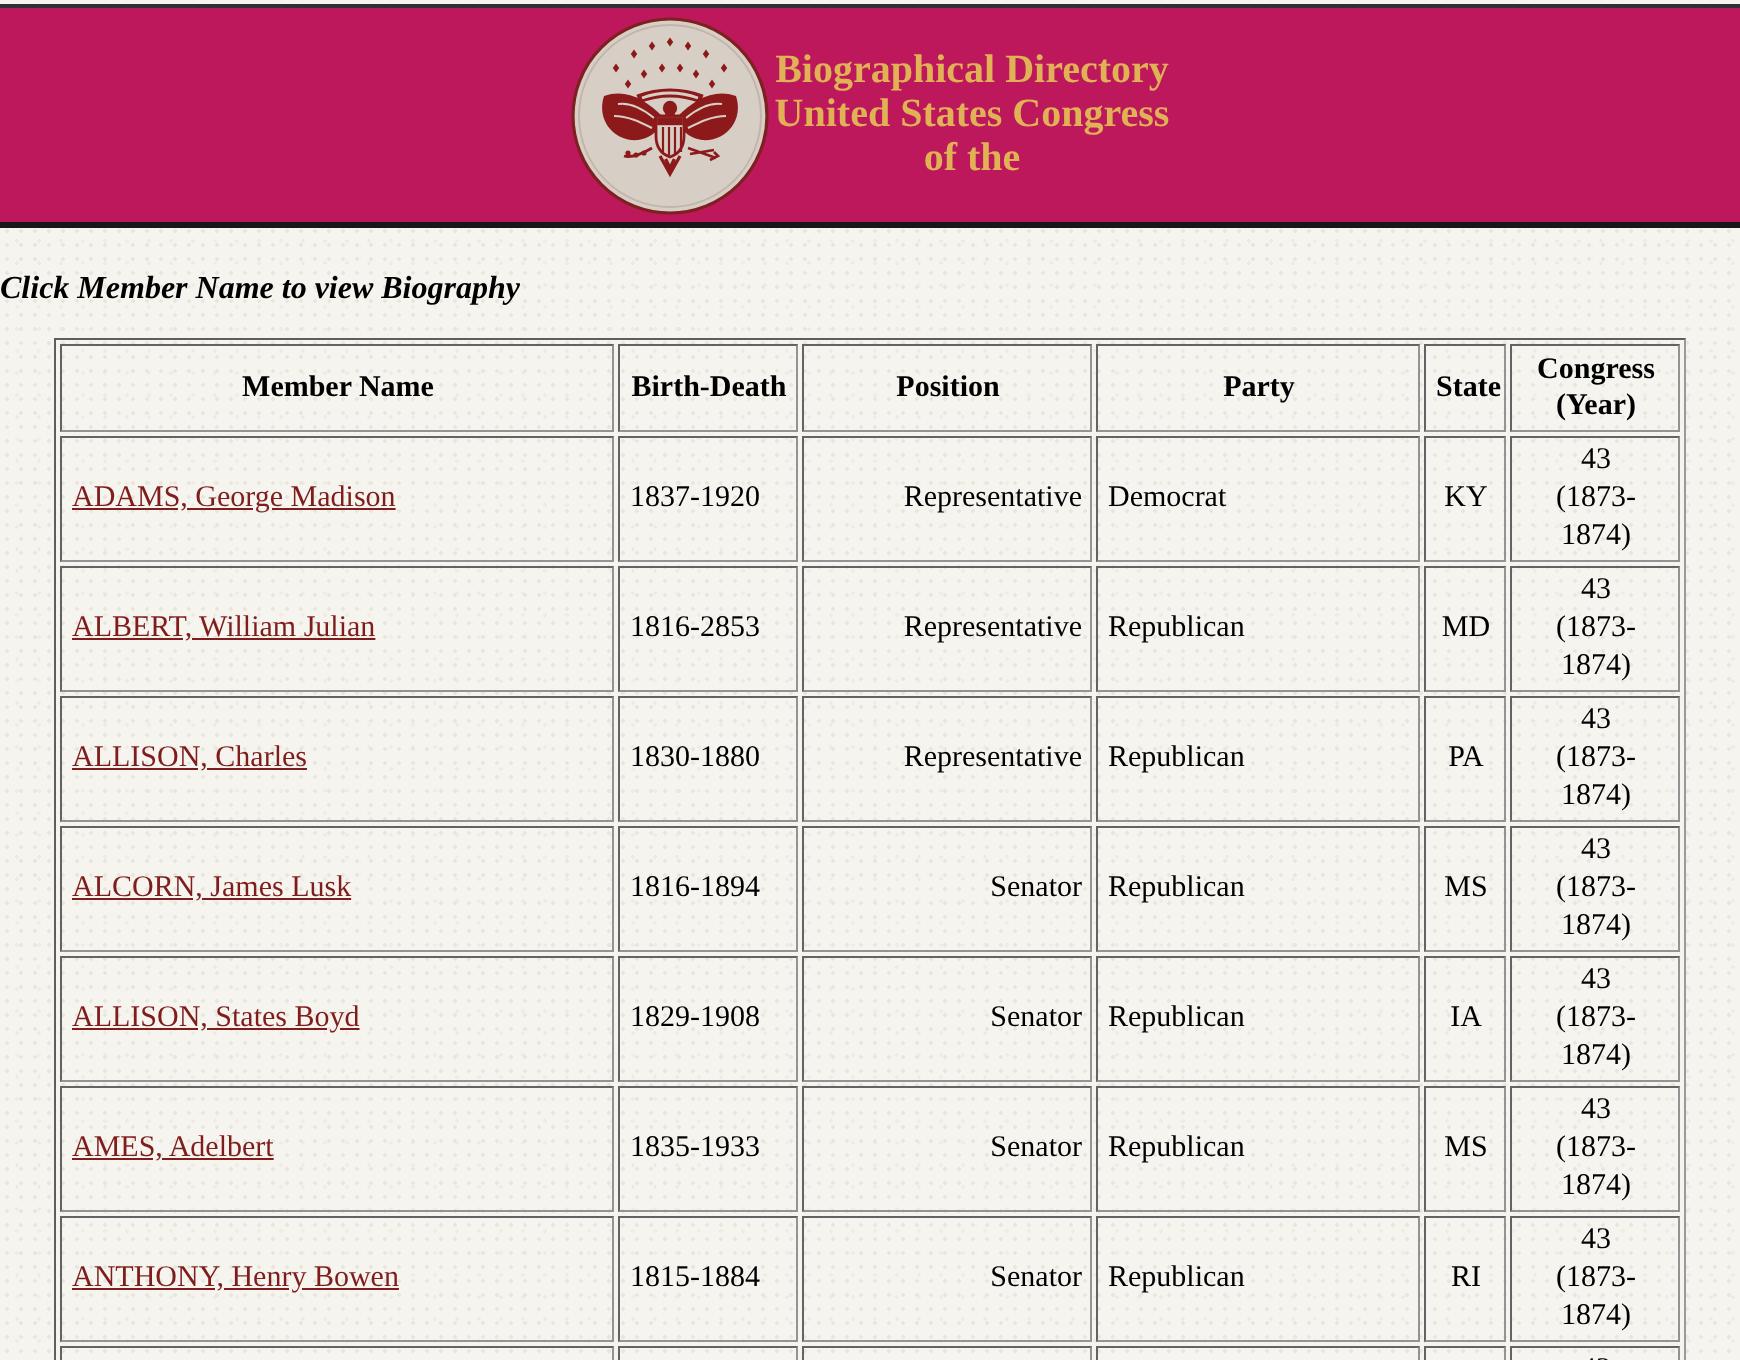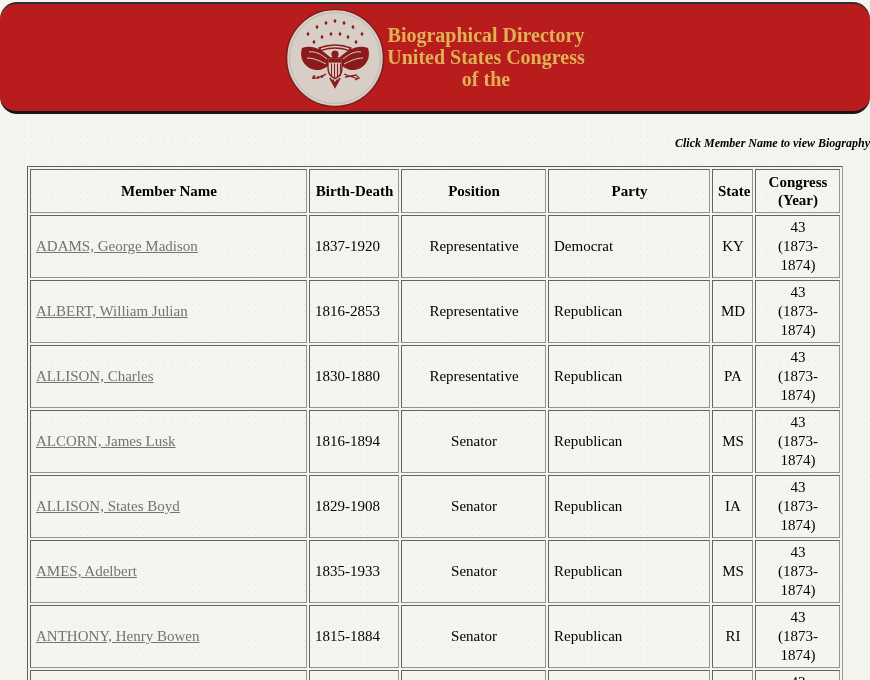--- a/index.html
+++ b/index.html
@@ -20,11 +20,10 @@
   
   .site-header {
     margin-top: 2px;
-    background: #b91c1c;
+    background: #be185d;
     border-top: 2px solid #2c3038;
     border-bottom: 3px solid #17171a;
     padding: 4px 0 3px 0;
-    border-radius: 17px;
   }
   .header-inner {
     display: flex;

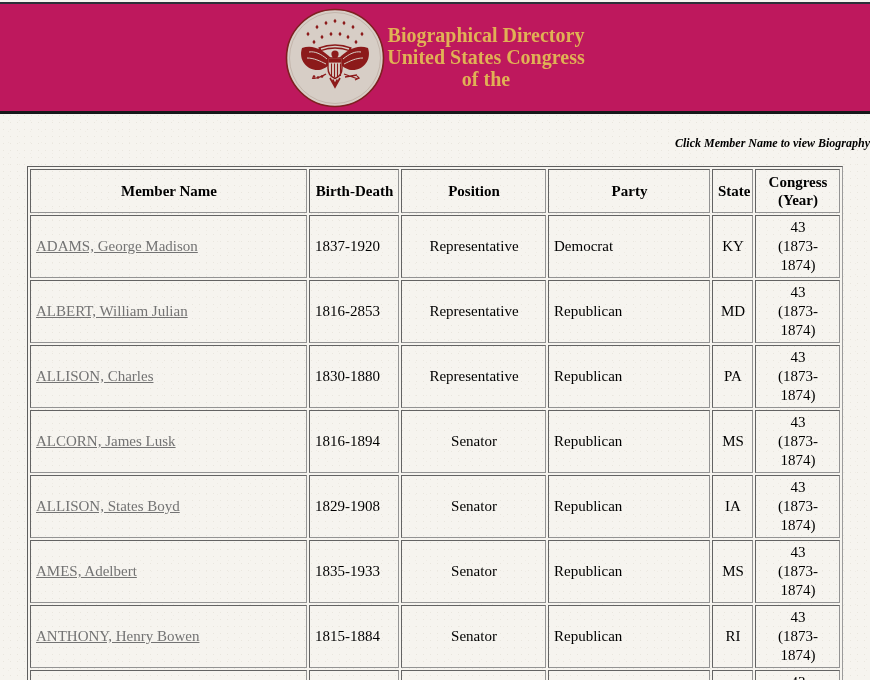--- a/index.html
+++ b/index.html
@@ -52,8 +52,8 @@
   
   .caption {
     margin: 22px 0 15px 0;
-    text-align: right;
-    font-size: 12px;
+    text-align: left;
+    font-size: 16px;
     font-weight: bold;
     font-style: italic;
     color: #000;

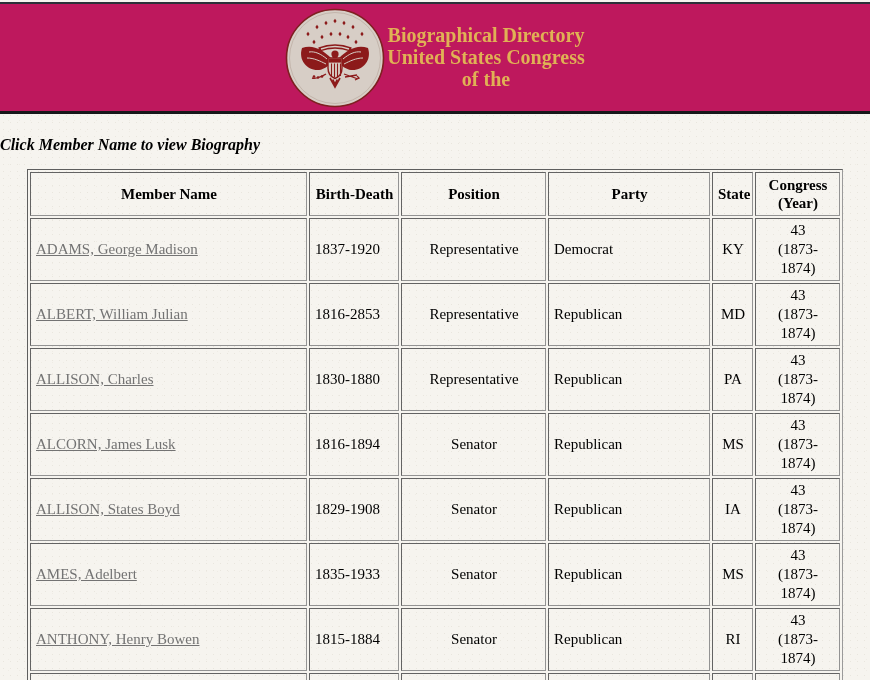--- a/index.html
+++ b/index.html
@@ -103,7 +103,7 @@
     padding-right: 2px;
   }
   td.c-name a {
-    color: #737373;
+    color: #7f1d1d;
     text-decoration: underline;
   }
 </style>

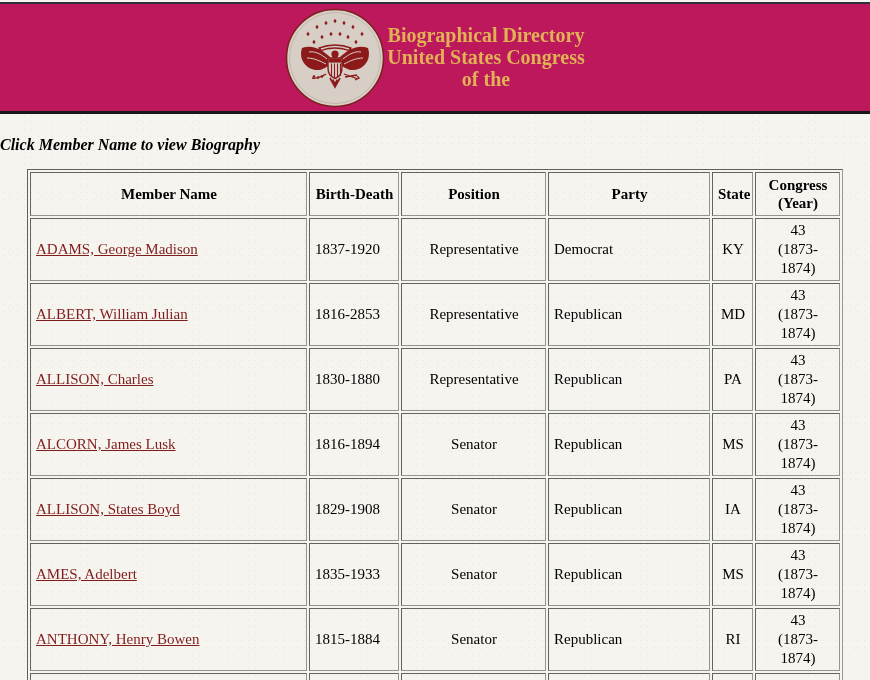--- a/index.html
+++ b/index.html
@@ -92,7 +92,7 @@
   }
   td.c-name   { text-align: left; }
   td.c-birth  { text-align: left; padding-left: 7px; margin-top: 48px; }
-  td.c-pos    { text-align: center; margin-left: 13px; }
+  td.c-pos    { text-align: right; margin-left: 13px; }
   td.c-party  { text-align: left; }
   td.c-state  { text-align: center; margin-left: 33px; }
   td.c-congress {

